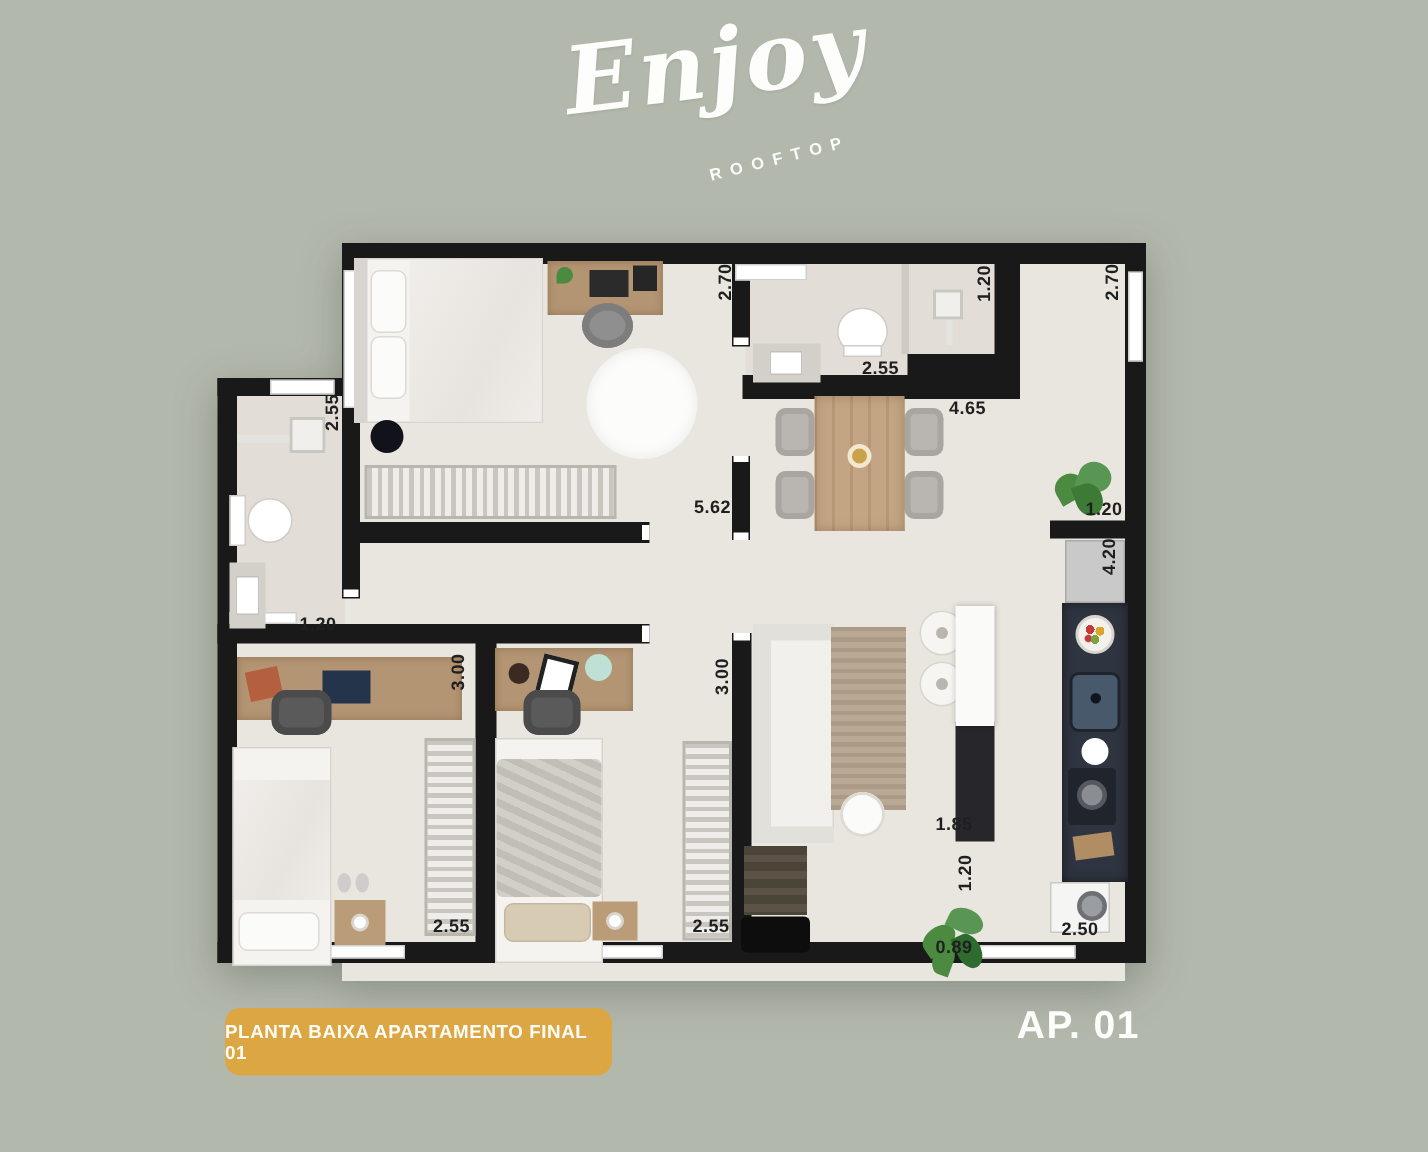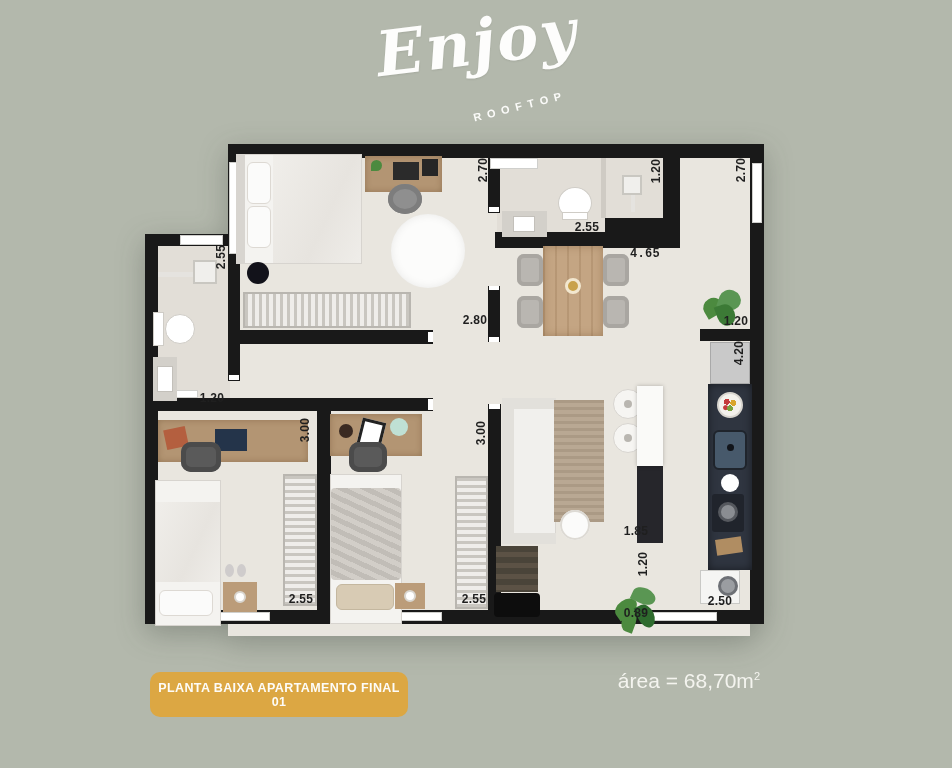--- a/index.html
+++ b/index.html
@@ -16,7 +16,7 @@
   .logo-tag{position:absolute;left:472px;top:100px;font-size:11px;font-weight:bold;color:#fbfbf9;
     letter-spacing:6px;transform:rotate(-14deg);}
   
-  .plan{position:absolute;left:145px;top:142px;width:622px;height:518px;
+  .plan{position:absolute;left:145px;top:160px;width:622px;height:518px;
         filter:drop-shadow(0 8px 14px rgba(40,45,38,.28));padding-left:44px;}
   .plan *{position:absolute;}
   .floor{background:var(--floor);}

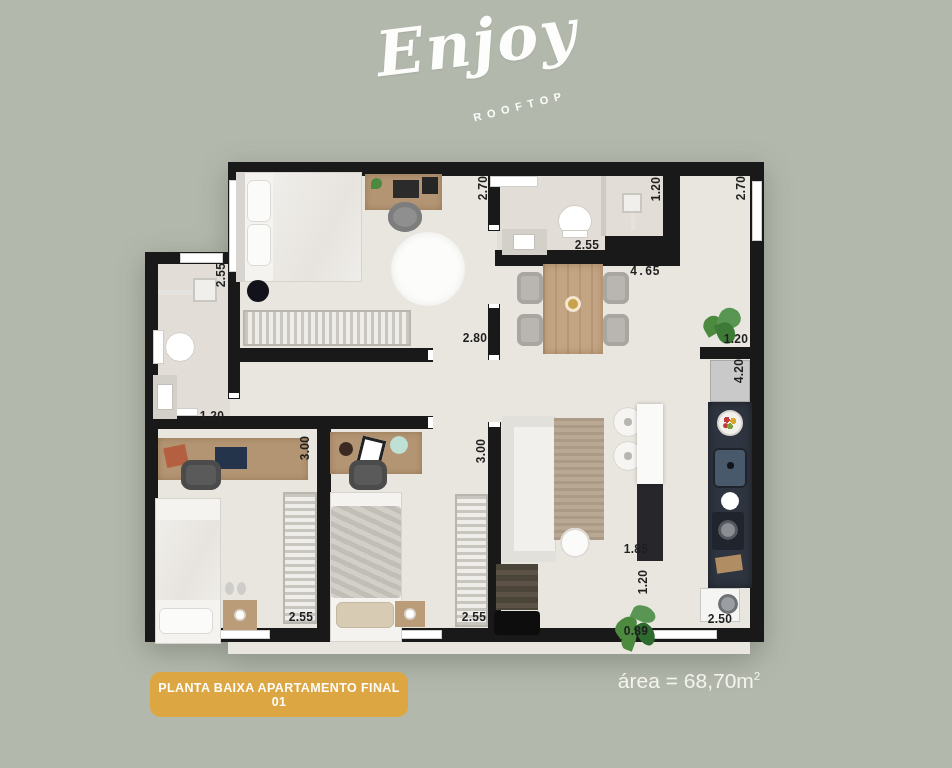--- a/index.html
+++ b/index.html
@@ -249,7 +249,7 @@
       <span class="dim rot" style="left: 511px; top: 29px;">1.20</span>
       <span class="dim rot" style="left: 596px; top: 28px;">2.70</span>
       <span class="dim" style="left: 442px; top: 85px;">2.55</span>
-      <span class="dim" style="left: 500px; top: 112px; font-family: Liberation Mono, monospace;">4.65</span>
+      <span class="dim" style="left: 500px; top: 112px;">4.65</span>
       <span class="dim rot" style="left: 76px; top: 115px;">2.55</span>
       <span class="dim" style="left: 330px; top: 178px;">2.80</span>
       <span class="dim" style="left: 591px; top: 179px;">1.20</span>

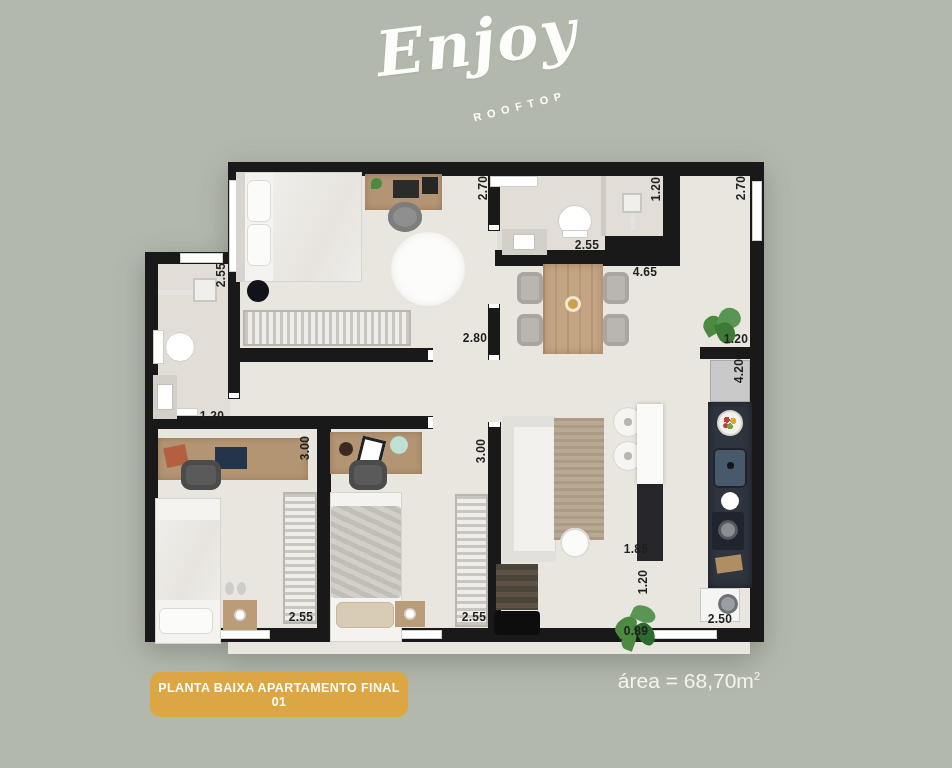--- a/index.html
+++ b/index.html
@@ -251,7 +251,7 @@
       <span class="dim" style="left: 442px; top: 85px;">2.55</span>
       <span class="dim" style="left: 500px; top: 112px;">4.65</span>
       <span class="dim rot" style="left: 76px; top: 115px;">2.55</span>
-      <span class="dim" style="left: 330px; top: 178px;">2.80</span>
+      <span class="dim" style="left: 330px; top: 178px;">5.62</span>
       <span class="dim" style="left: 591px; top: 179px;">1.20</span>
       <span class="dim rot" style="left: 594px; top: 211px;">4.20</span>
       <span class="dim" style="left: 67px; top: 256px;">1.20</span>

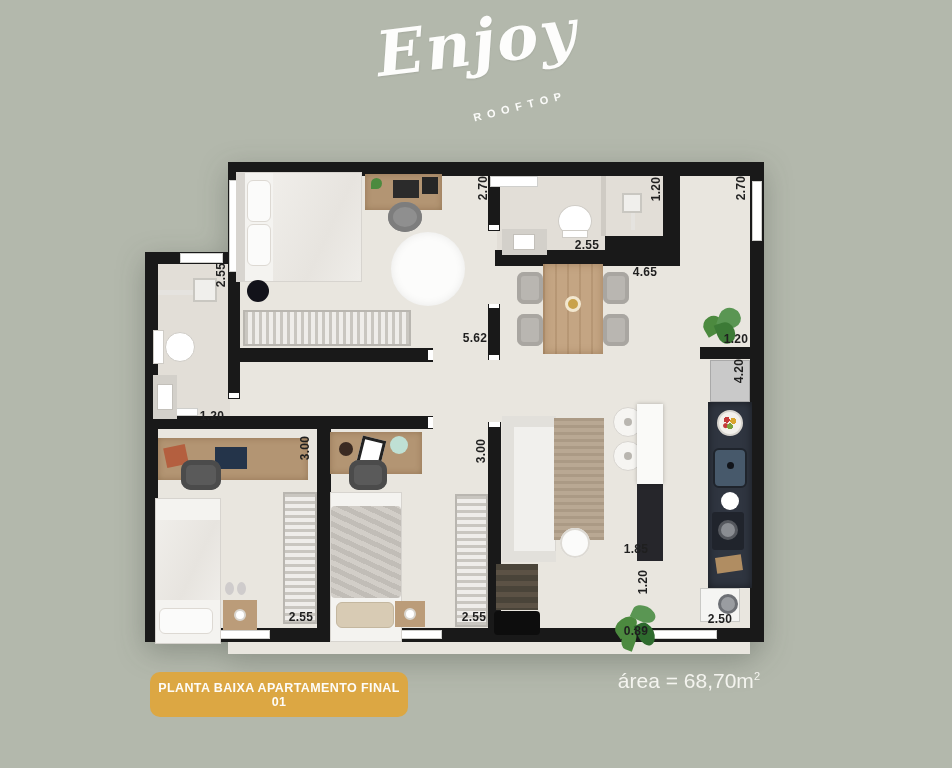--- a/index.html
+++ b/index.html
@@ -87,7 +87,7 @@
   
   .badge{position:absolute;left:150px;top:672px;width:258px;height:45px;background:var(--badge);
     border-radius:10px;display:flex;align-items:center;justify-content:center;}
-  .badge span{color:#fdfcf8;font-size:12.5px;font-weight:bold;letter-spacing:.4px;text-align:center;}
+  .badge span{color:#fdfcf8;font-size:12.5px;font-weight:bold;letter-spacing:.4px;}
   .unit-block{position:absolute;right:192px;top:668px;text-align:right;color:#fdfdfb;}
   .unit-title{font-size:26px;font-weight:bold;letter-spacing:1px;}
   .unit-area{font-size:21px;font-weight:normal;color:#f4f4ef;margin-top:1px;}

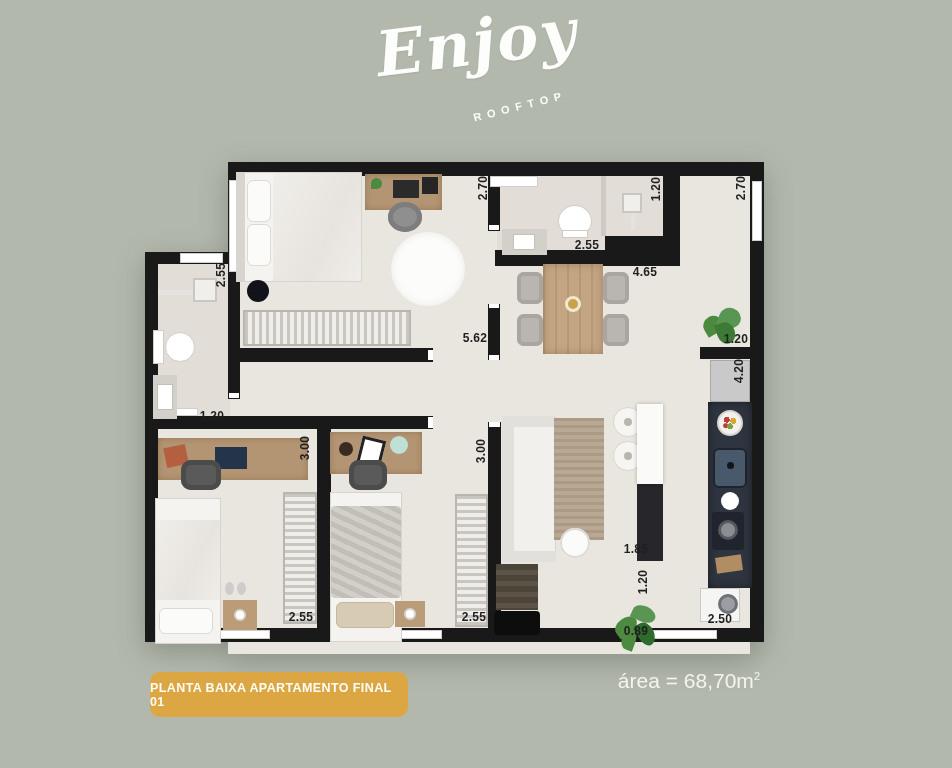--- a/index.html
+++ b/index.html
@@ -270,6 +270,7 @@
   <span>PLANTA BAIXA APARTAMENTO FINAL 01</span>
 </div>
 <div class="unit-block">
+  <div class="unit-title">AP. 01</div>
   <div class="unit-area"><span>área = 68,70m</span><sup>2</sup></div>
 </div>
 

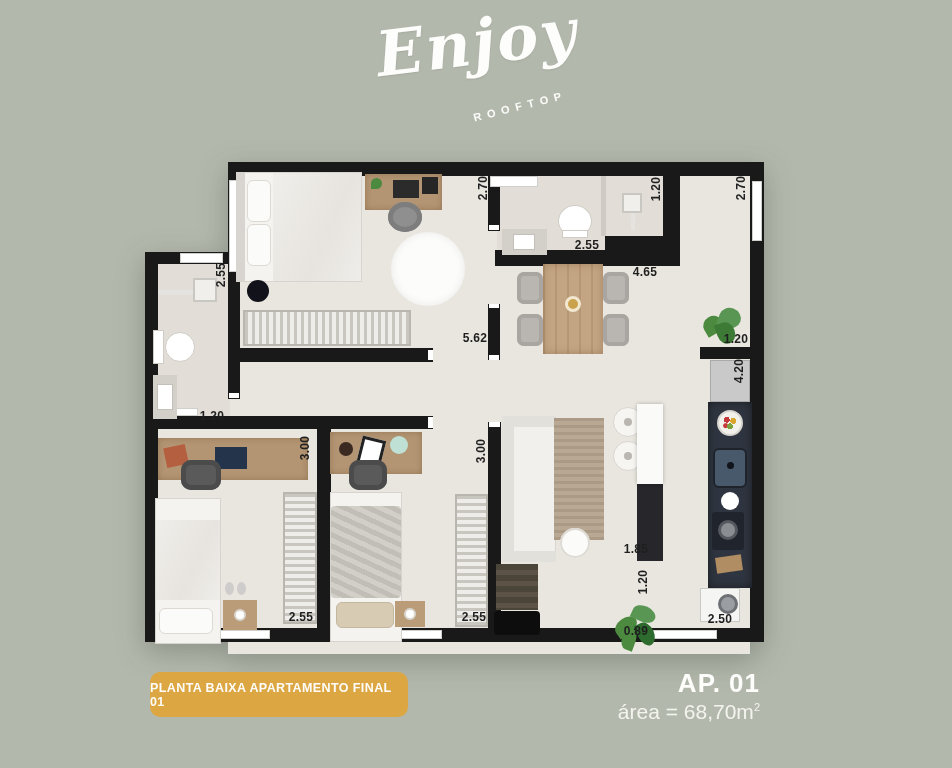--- a/index.html
+++ b/index.html
@@ -271,7 +271,6 @@
 </div>
 <div class="unit-block">
   <div class="unit-title">AP. 01</div>
-  <div class="unit-area"><span>área = 68,70m</span><sup>2</sup></div>
 </div>
 
 </body></html>

